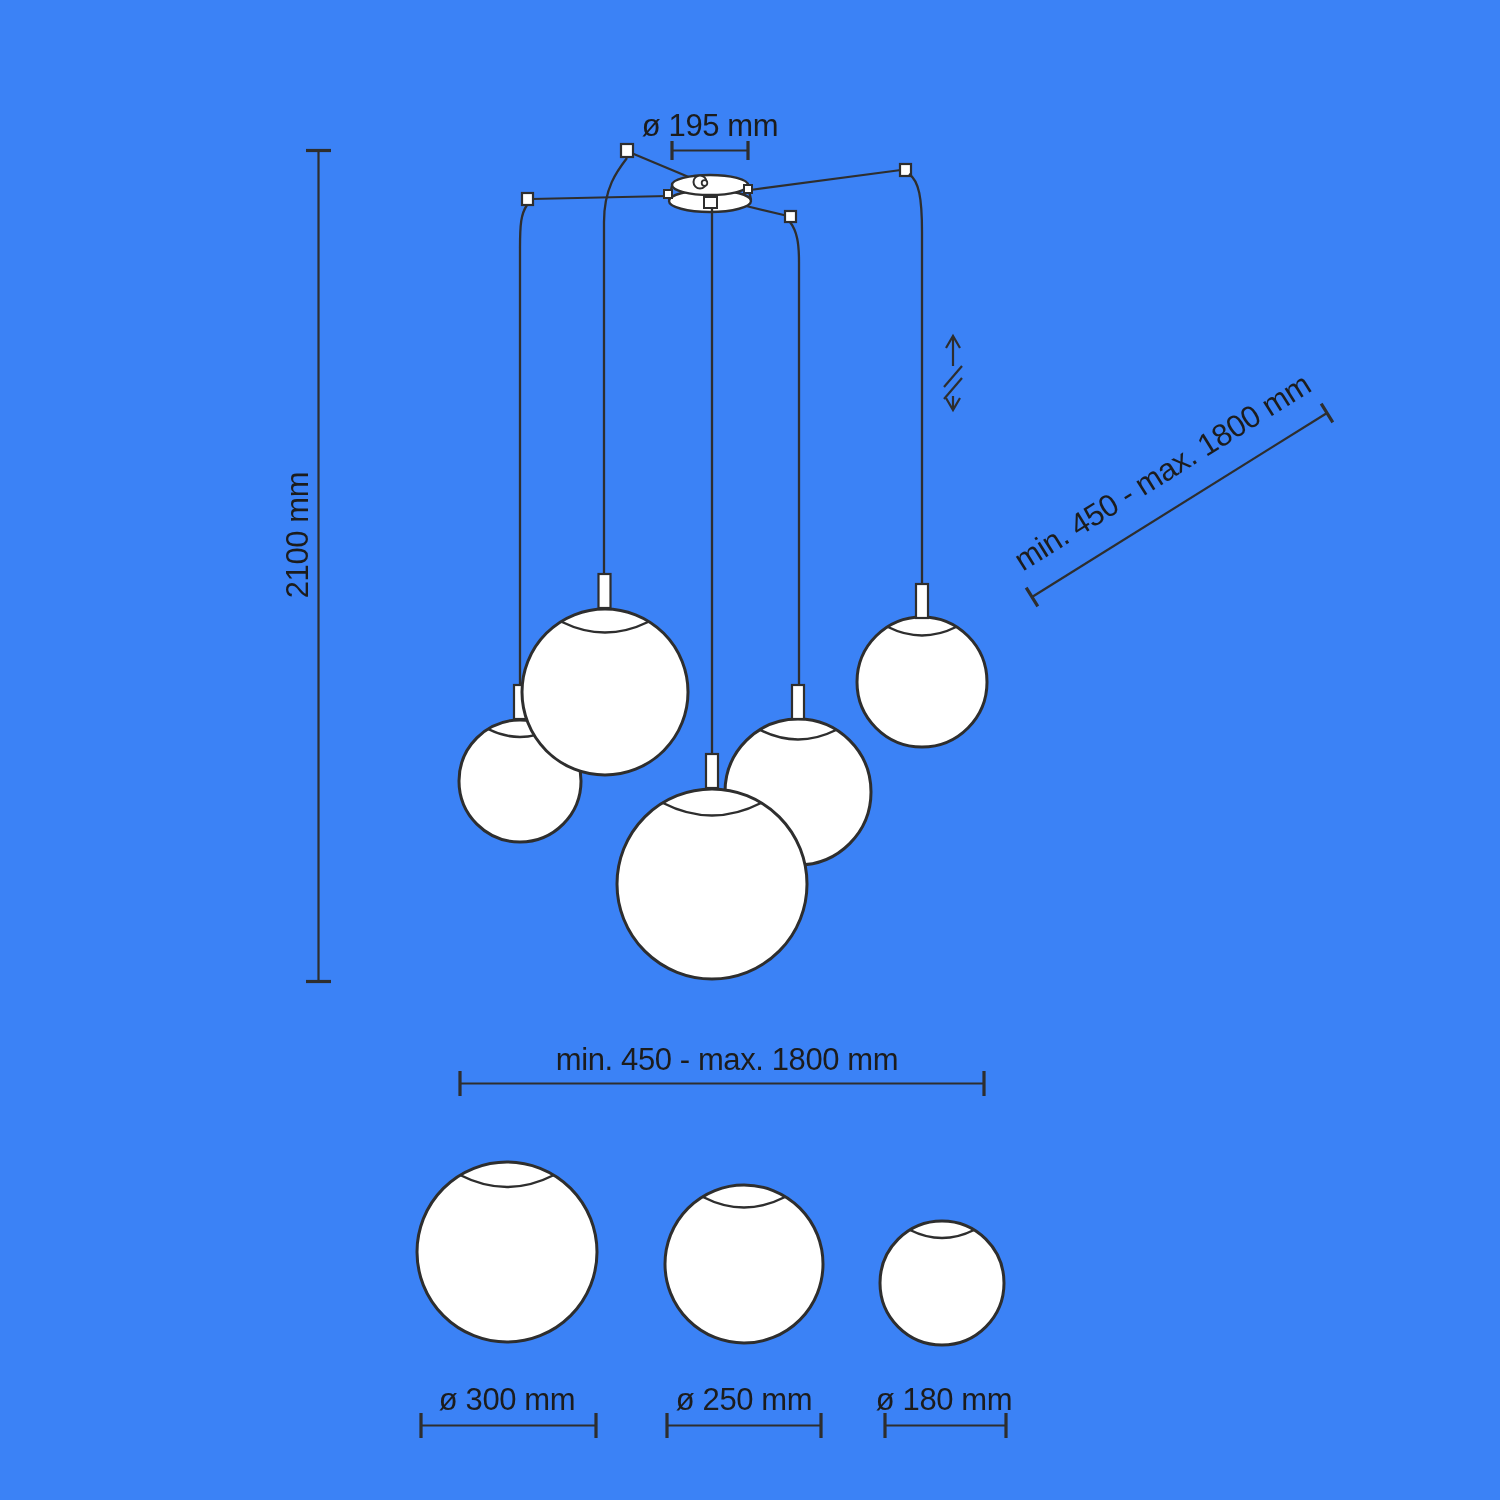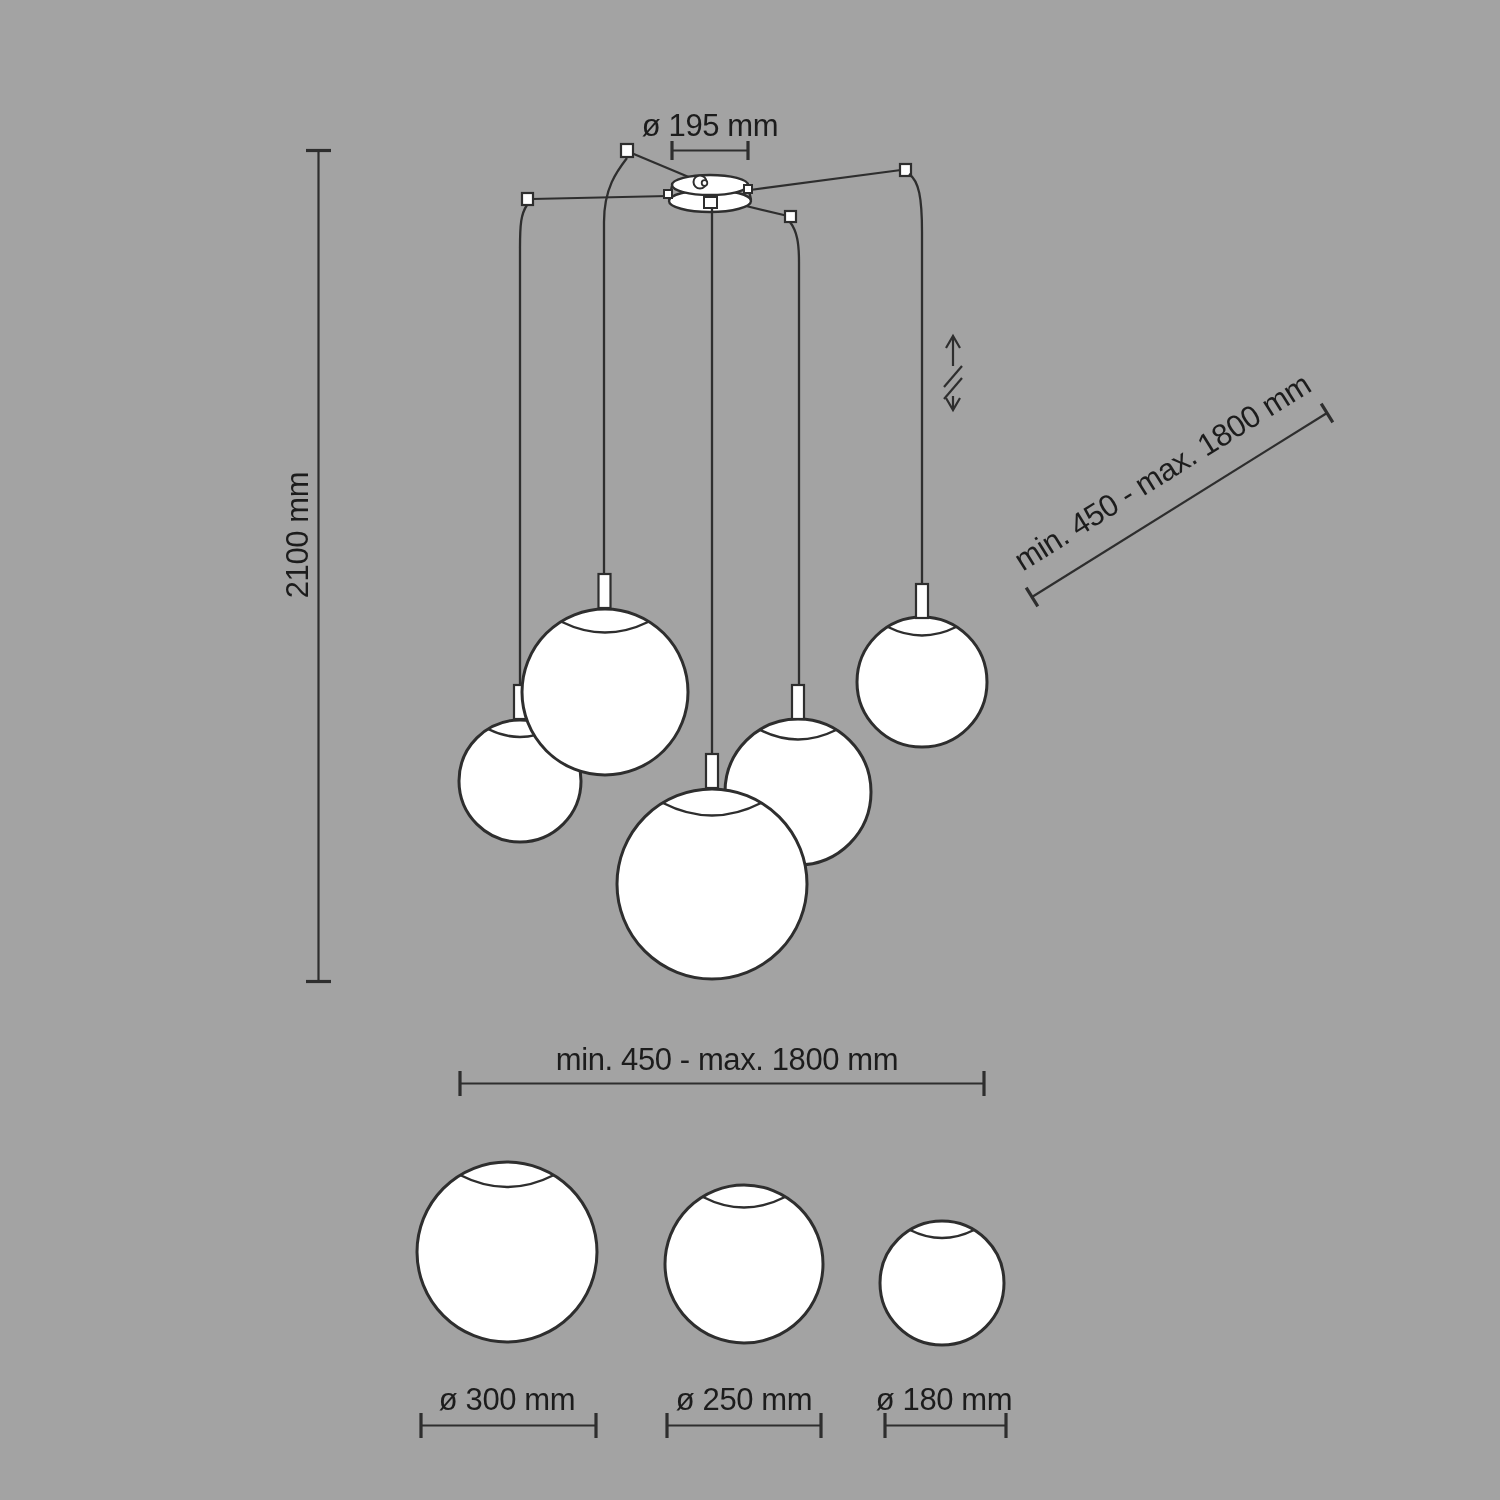--- a/index.html
+++ b/index.html
@@ -11,7 +11,7 @@
     position: relative;
     width: 1500px;
     height: 1500px;
-    background: #a3a3a3;
+    background: #3b82f6;
     overflow: hidden;
   }
   svg {

